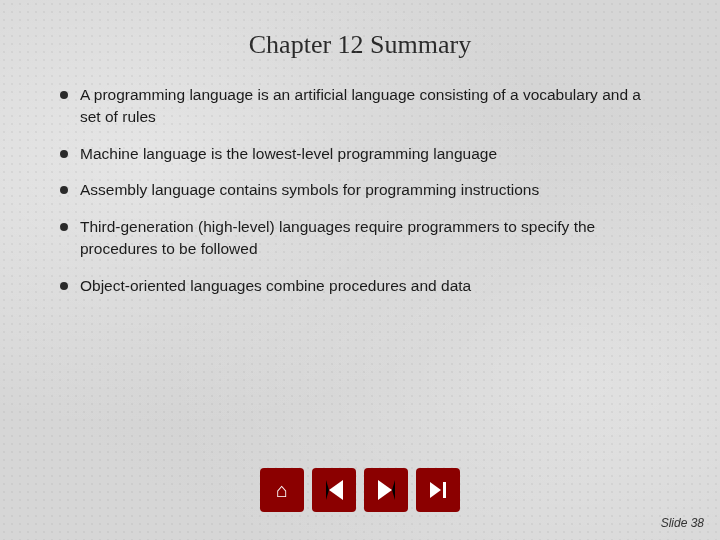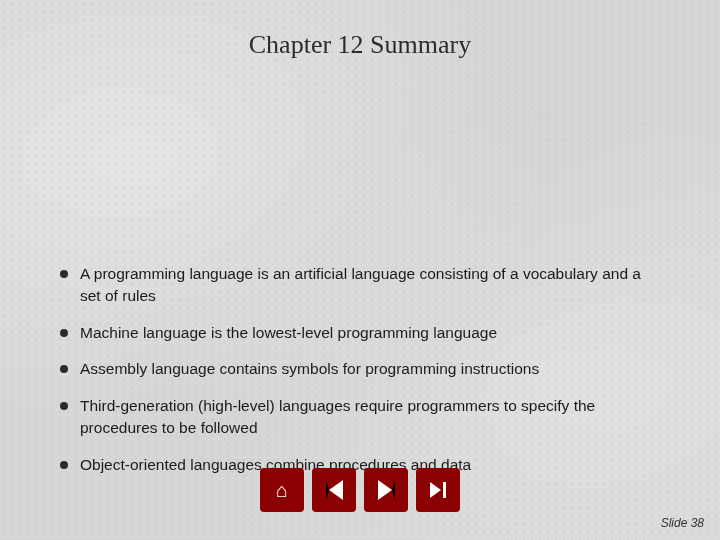--- a/index.html
+++ b/index.html
@@ -24,7 +24,6 @@
       flex-direction: column;
       align-items: center;
       padding: 30px 60px 64px 60px;
-      justify-content: space-between;
     }
 
     

